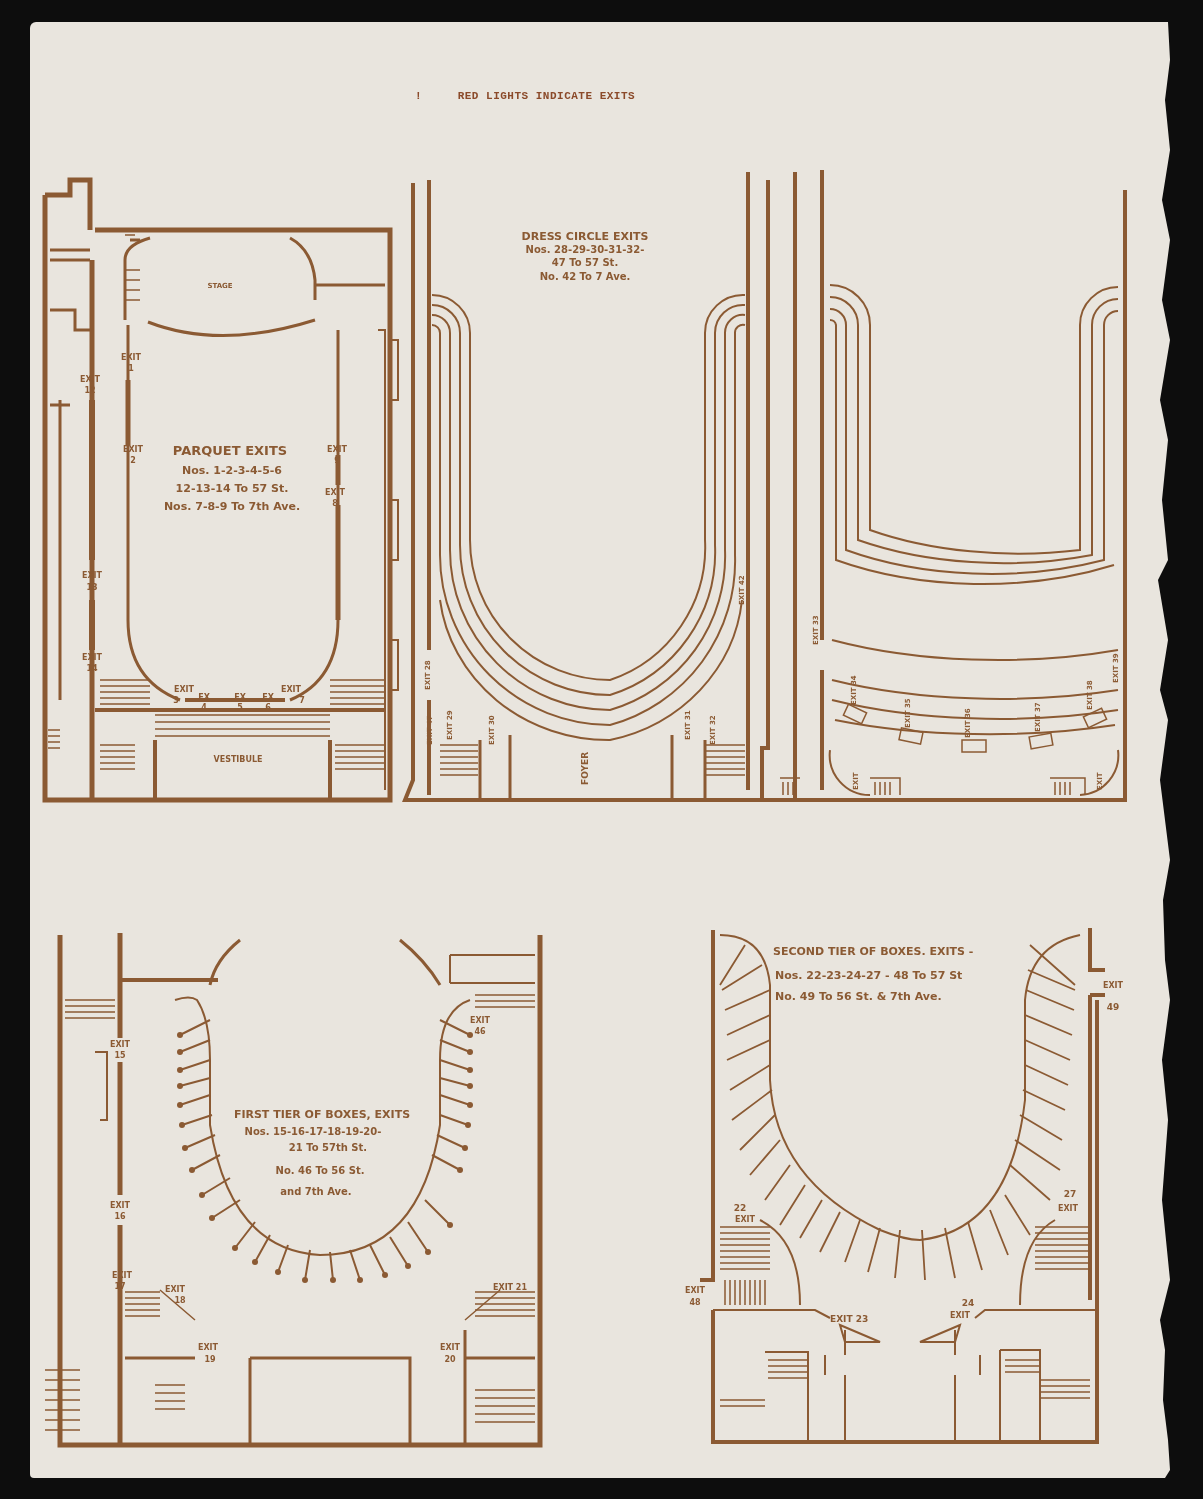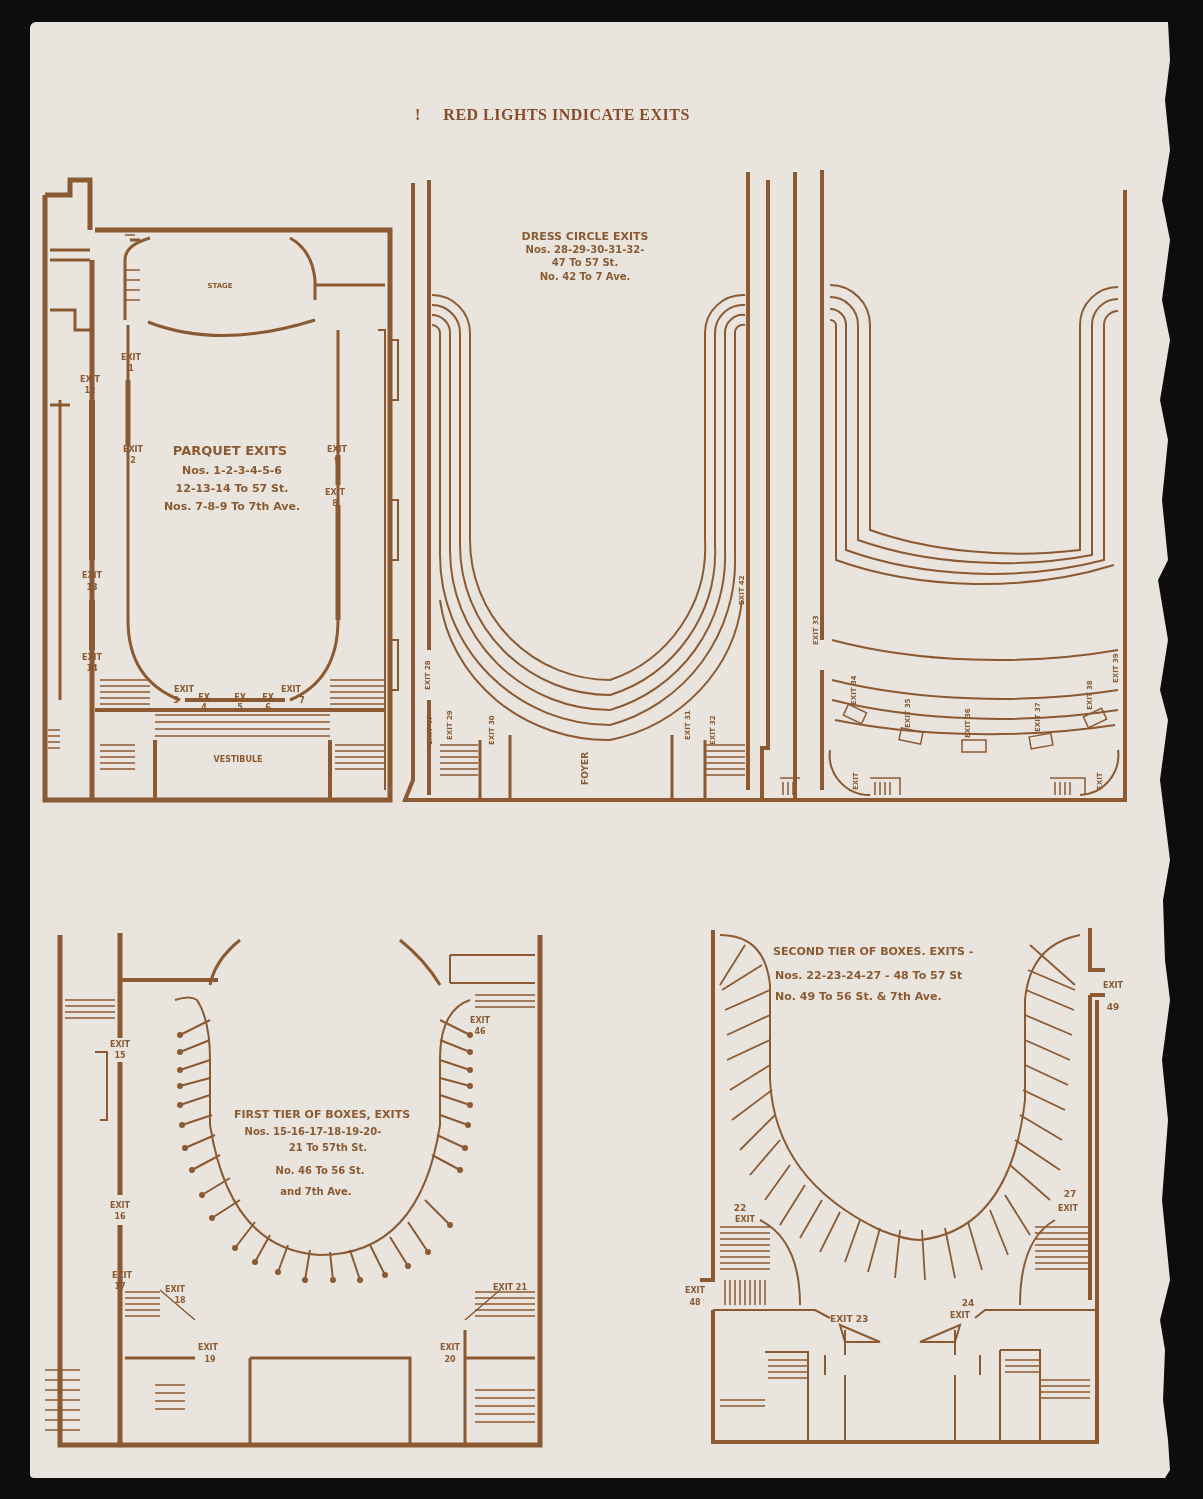--- a/index.html
+++ b/index.html
@@ -11,8 +11,8 @@
     .ink { stroke:#8b5a33; fill:none; }
     .inkfill { fill:#8b5a33; }
     text.lbl { fill:#8b5a33; font-family:"DejaVu Sans", sans-serif; font-weight:bold; }
-    .header { position:absolute; left:415px; top:106px; color:#8b4a2a; font-family:Liberation Serif, serif;
-              font-weight:bold; font-size:16px; letter-spacing:0.5px; }
+    .header { position:absolute; left:415px; top:90px; color:#8b4a2a; font-family:Liberation Mono, monospace;
+              font-weight:bold; font-size:11px; letter-spacing:0.5px; }
   </style>
 </head>
 <body>

